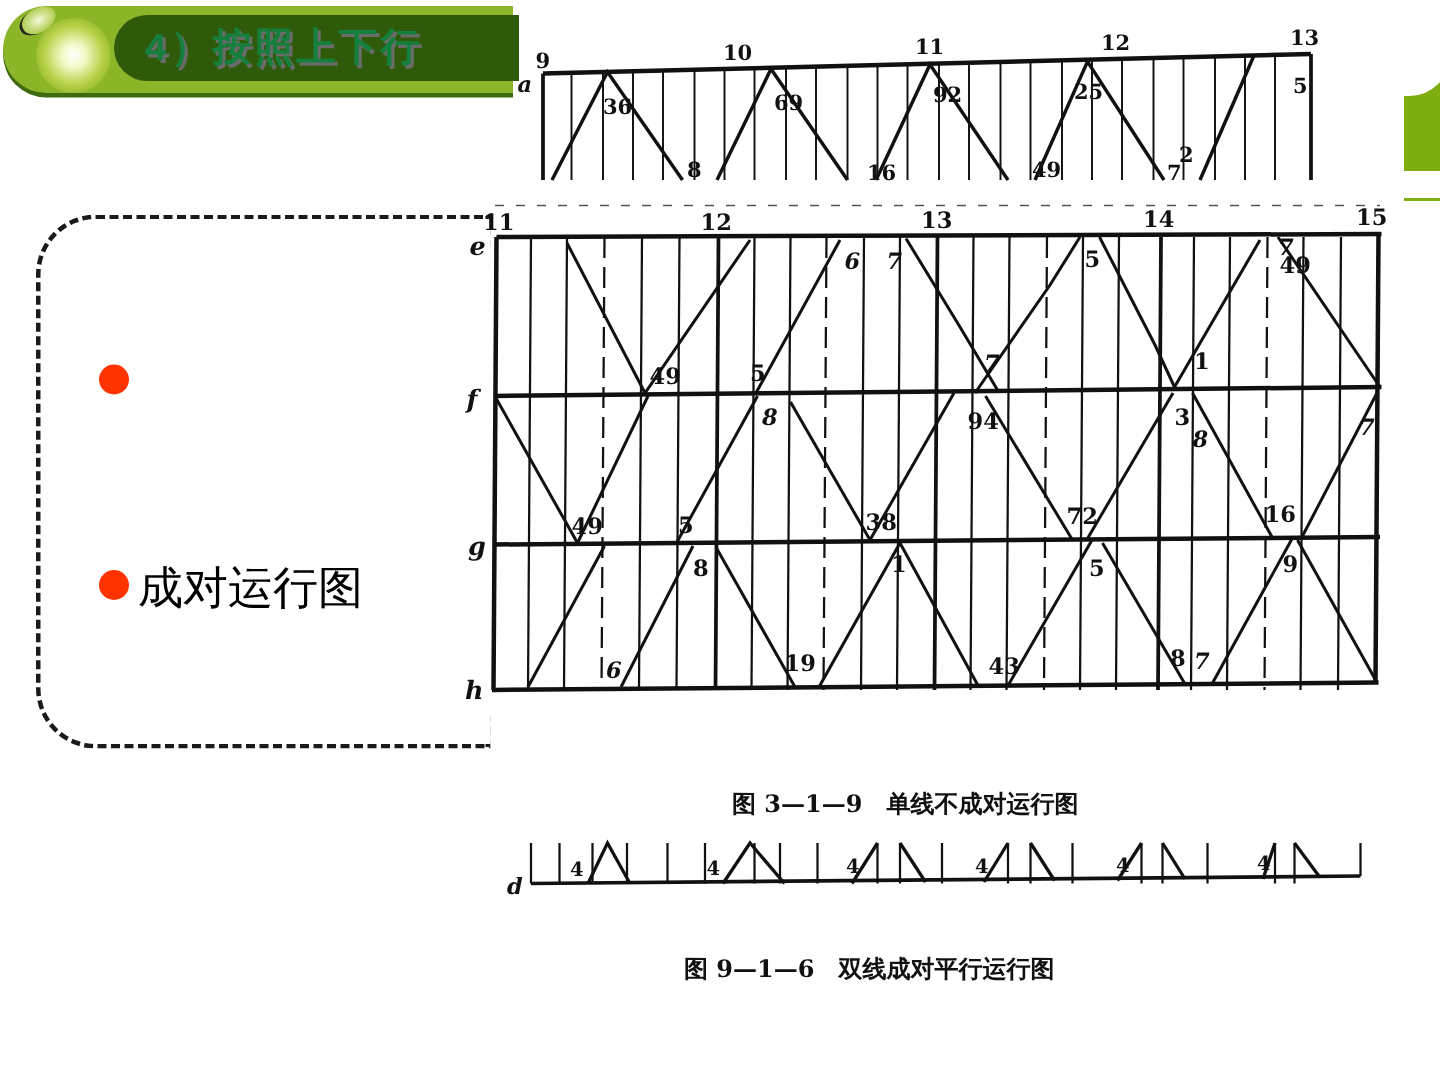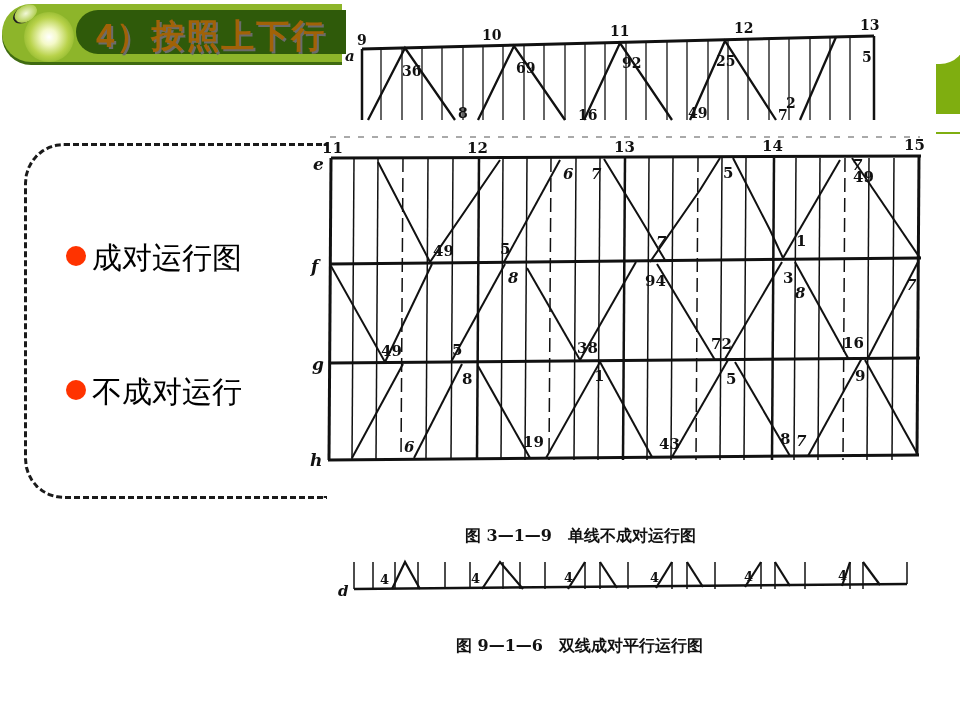--- a/index.html
+++ b/index.html
@@ -16,9 +16,9 @@
     .title-hl { position:absolute; left:12px; top:6px; width:24px; height:16px; border-radius:50%;
                 background:radial-gradient(ellipse, #f2f8d8 0%, #a8c83e 80%);
                 transform:rotate(-30deg); border-left:2px solid #222; }
-    .title-text { position:absolute; left:96px; top:14px; font-size:33px; font-weight:bold; color:#a16207;
+    .title-text { position:absolute; left:96px; top:14px; font-size:26px; font-weight:bold; color:#15803d;
                   text-shadow:2px 2px 0 #6b6b6b; white-space:nowrap; letter-spacing:2px;
-                  font-family:Liberation Sans, sans-serif; }
+                  font-family:Liberation Mono, monospace; }
     .side-tab { position:absolute; left:936px; top:44px; width:24px; height:70px; background:#7fae10; }
     .side-tab-curve { position:absolute; left:936px; top:38px; width:30px; height:26px; background:#fff;
                       border-radius:0 0 30px 0; }

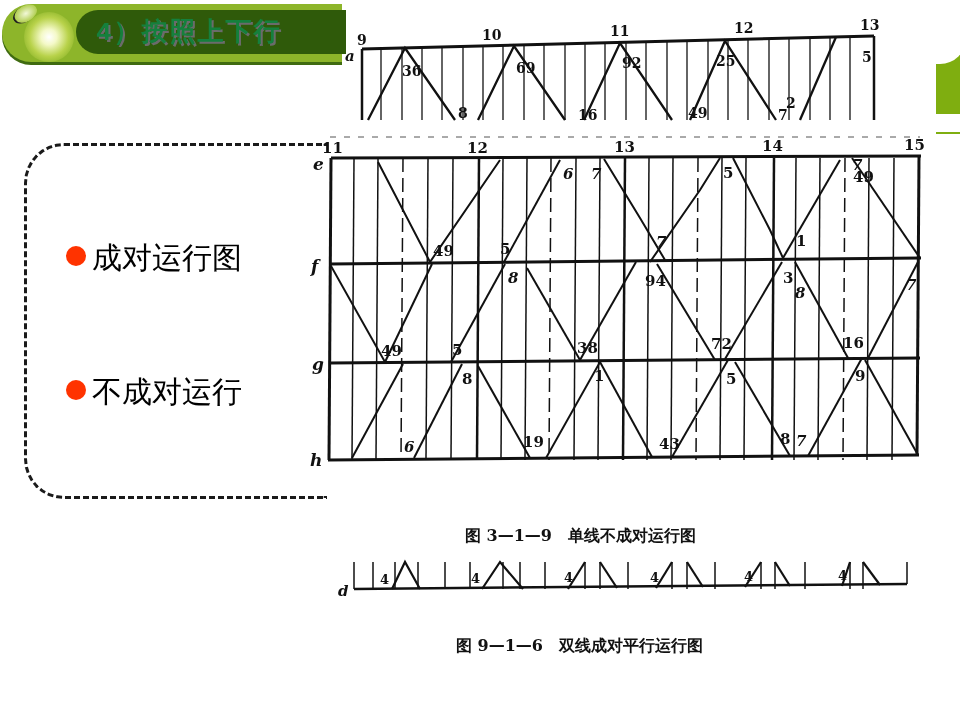--- a/index.html
+++ b/index.html
@@ -51,7 +51,7 @@
 
 <div class="dash-box"></div>
 <div class="bullet b1">
-  <span class="dot"></span><span>成对运行图</span>
+  <span class="dot"></span>
 </div>
 <div class="bullet b2">
   <span class="dot"></span><span>不成对运行</span>

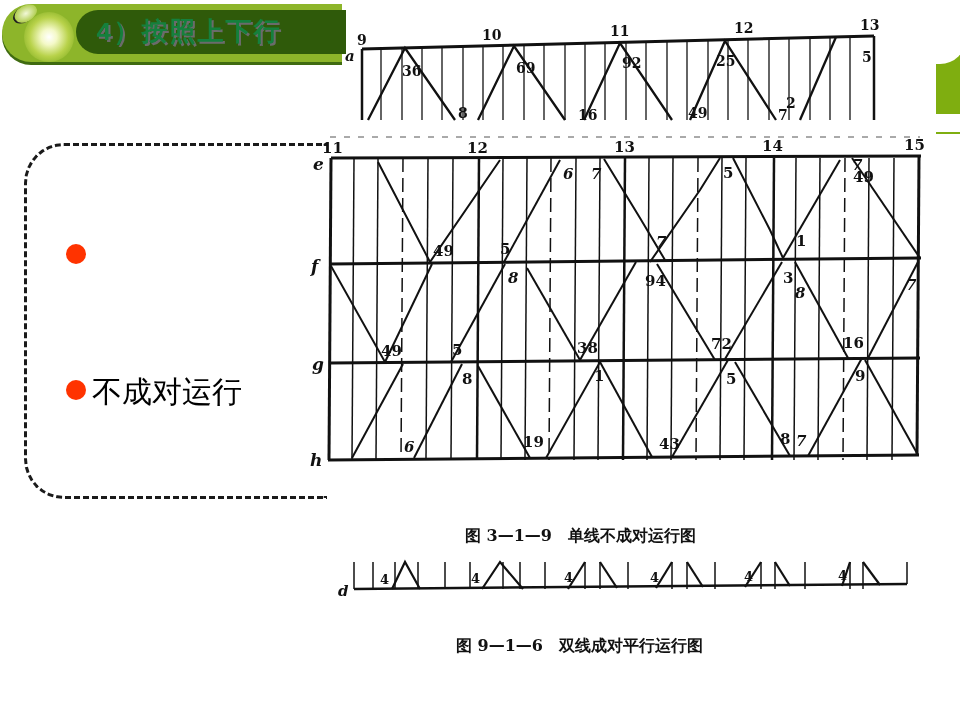--- a/index.html
+++ b/index.html
@@ -54,7 +54,7 @@
   <span class="dot"></span>
 </div>
 <div class="bullet b2">
-  <span class="dot"></span><span>不成对运行</span>
+  <span class="dot"></span><span>成对运行图</span>
 </div>
 
 <svg class="fig" width="660" height="720" viewBox="300 0 660 720" style="position:absolute;left:300px;top:0;">

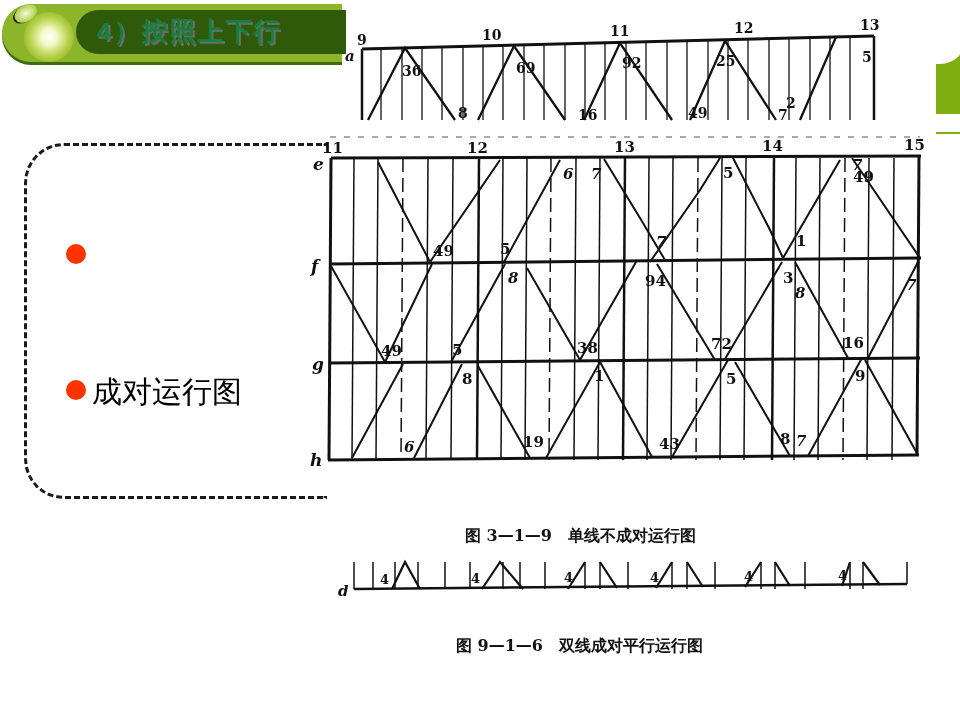--- a/index.html
+++ b/index.html
@@ -282,7 +282,7 @@
   </g>
 </svg>
 
-<div class="caption" style="left:465px;top:526px;text-align:center;">图 3—1—9　单线不成对运行图</div>
+<div class="caption" style="left:488px;top:526px;text-align:center;">图 3—1—9　单线不成对运行图</div>
 <div class="caption" style="left:456px;top:636px;">图 9—1—6　双线成对平行运行图</div>
 
 </body></html>

